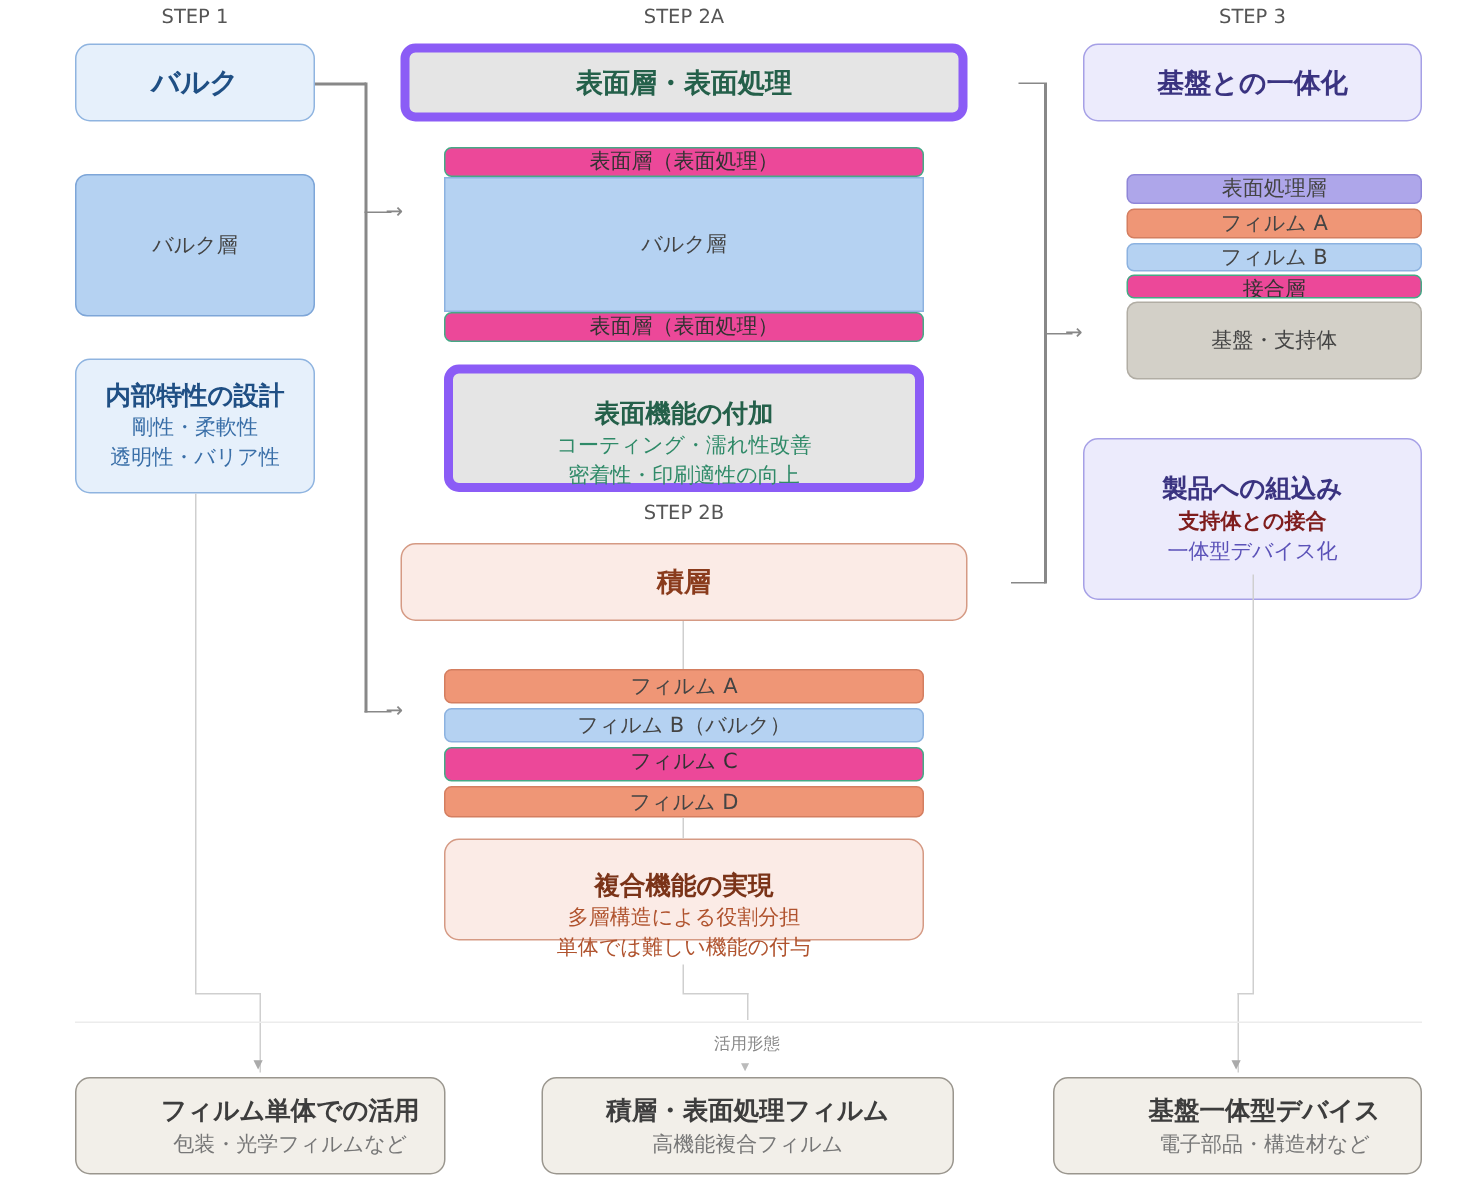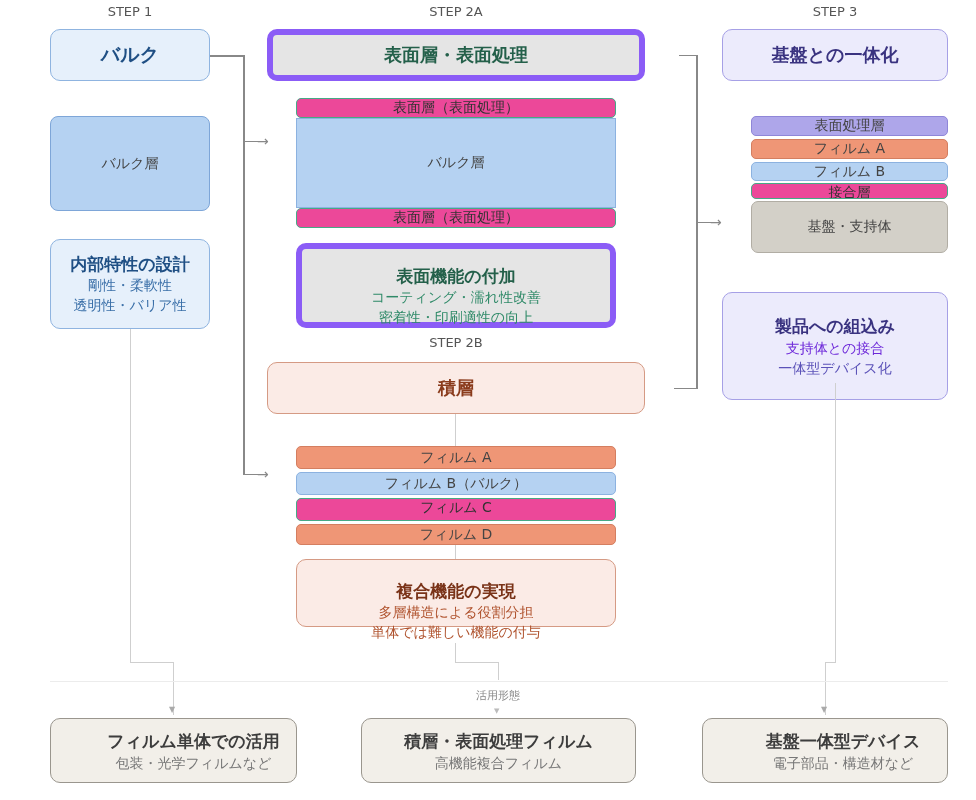--- a/index.html
+++ b/index.html
@@ -108,7 +108,7 @@
 </div>
 <div class="abs box p" style="left:722px;top:275px;width:226px;height:108px;margin-top:17px;">
   <span class="title" style="font-size:17px;line-height:24px;color:#3a3380;">製品への組込み</span>
-  <span class="sub" style="color:#6d28d9;">支持体との接合</span>
+  <span class="sub" style="color:#7f1d1d;font-weight:bold;">支持体との接合</span>
   <span class="sub" style="color:#5b52b8;">一体型デバイス化</span>
 </div>
 

